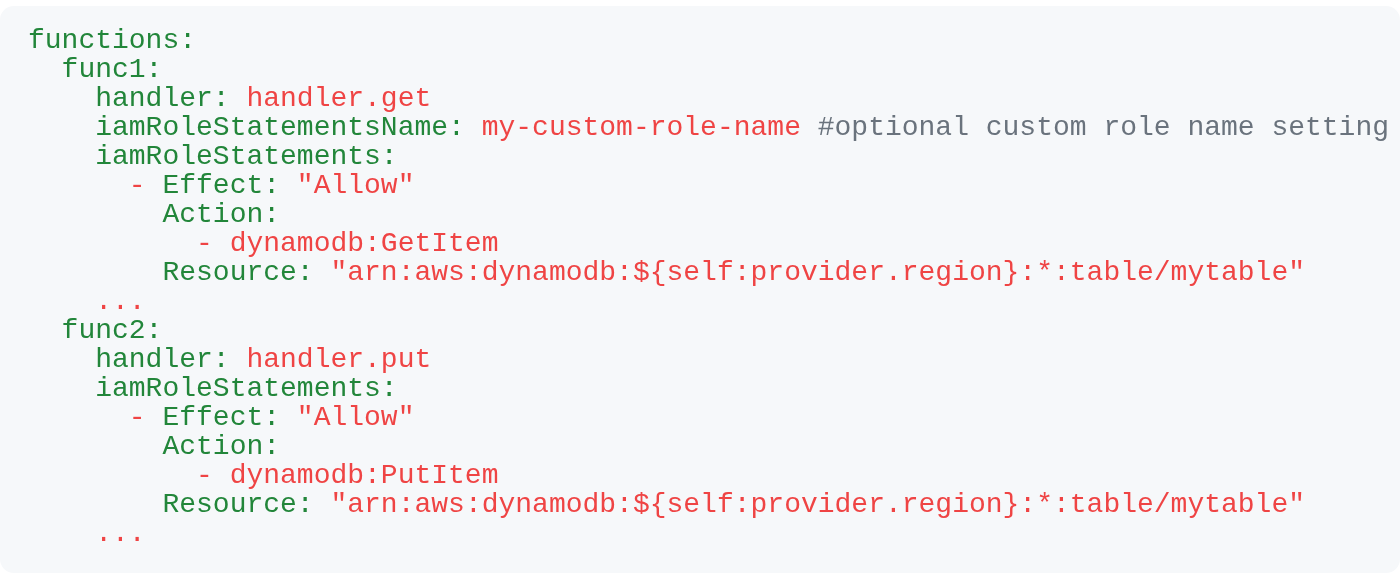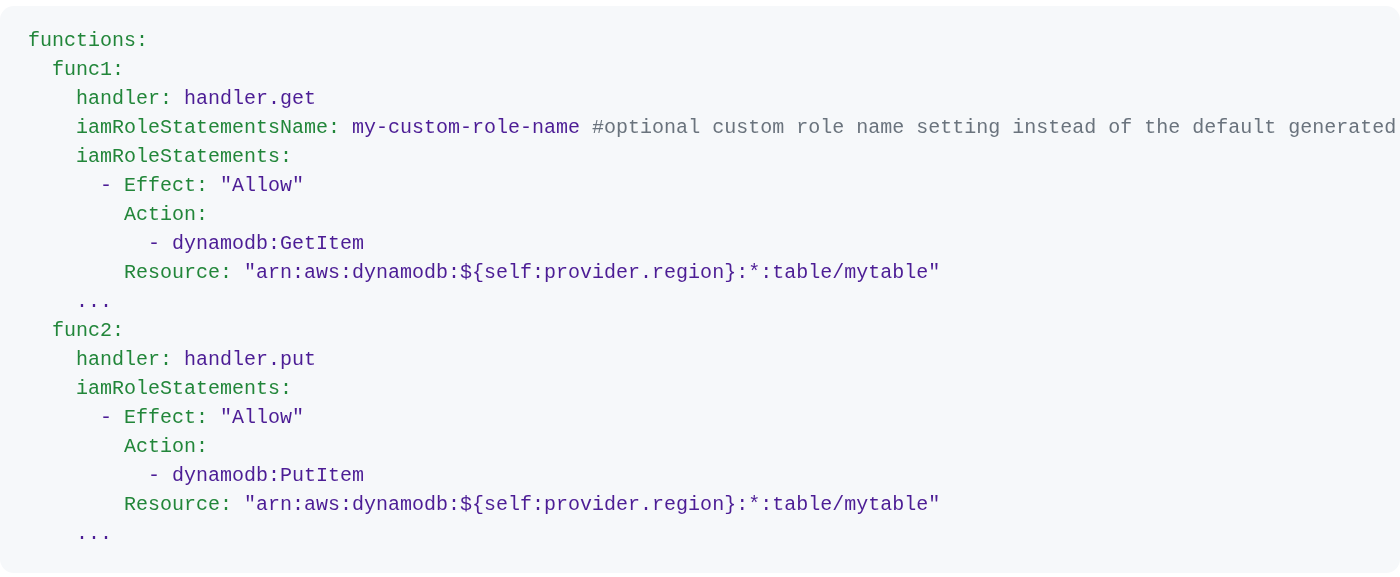--- a/index.html
+++ b/index.html
@@ -20,7 +20,7 @@
     padding: 20px 5px 24px 28px;
     overflow: hidden;
     font-family: "Liberation Mono", "DejaVu Sans Mono", monospace;
-    font-size: 20px;
+    font-size: 28px;
     line-height: 29px;
     white-space: pre;
   }

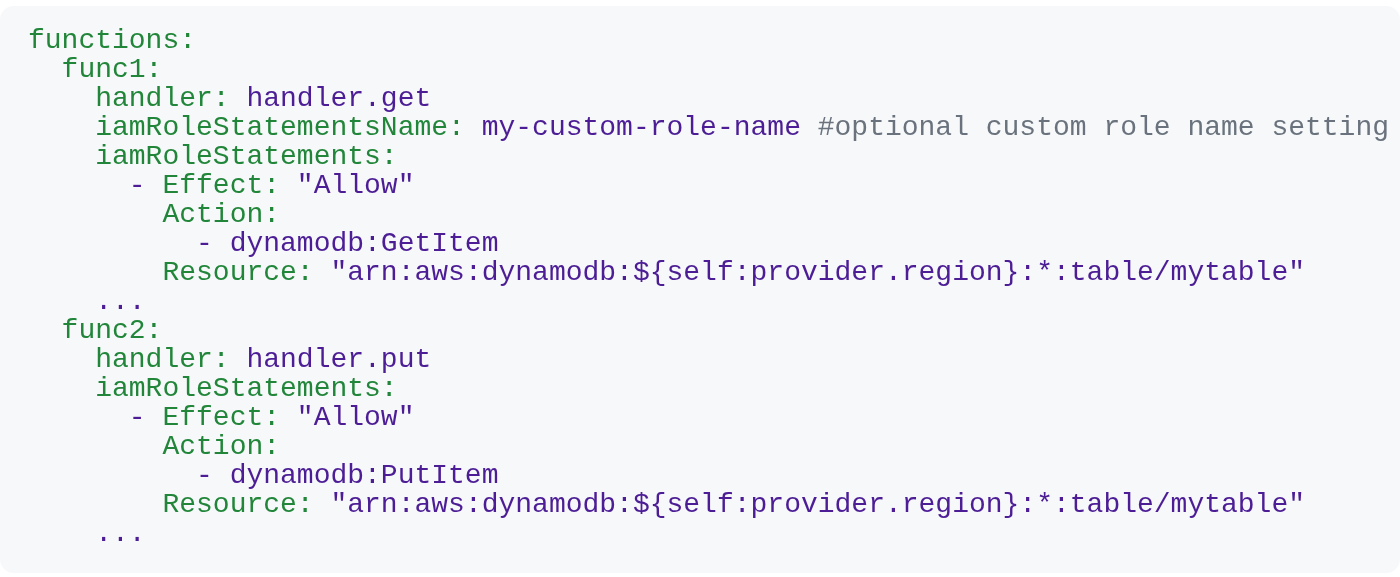--- a/index.html
+++ b/index.html
@@ -29,7 +29,7 @@
     white-space: pre;
   }
   .tok-key { color: #22863a; }
-  .tok-val { color: #4c1d95; }
+  .tok-val { color: #ef4444; }
   .tok-com { color: #6a737d; }
 </style>
 </head>

